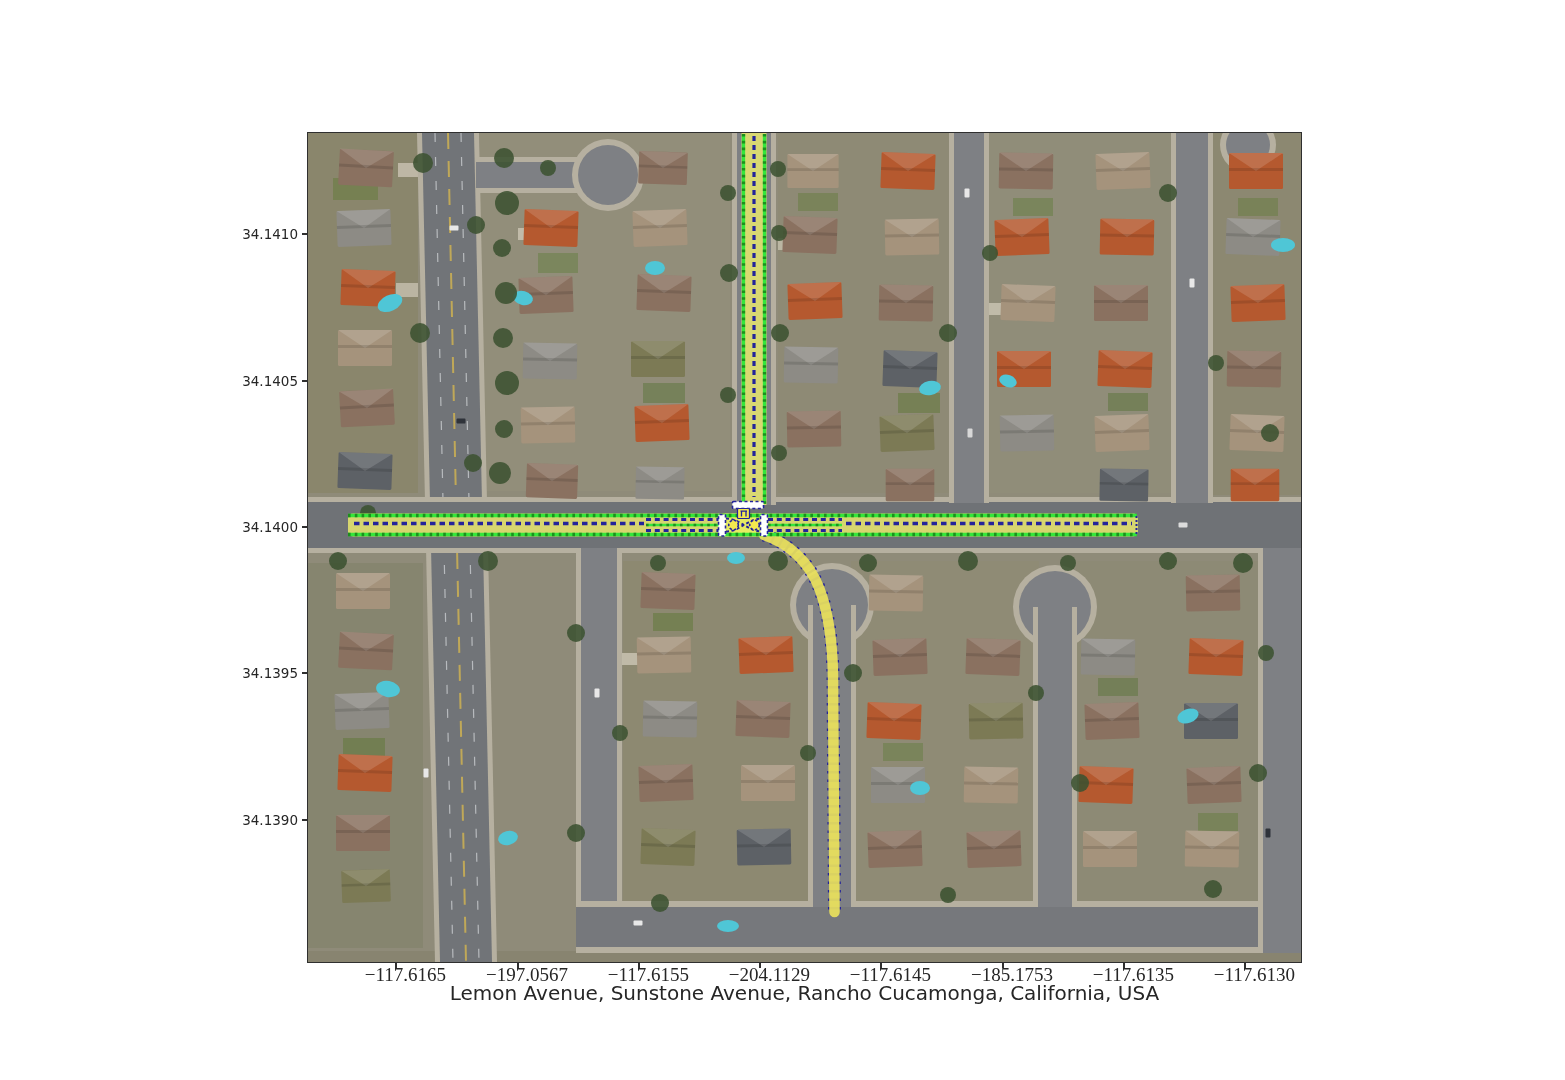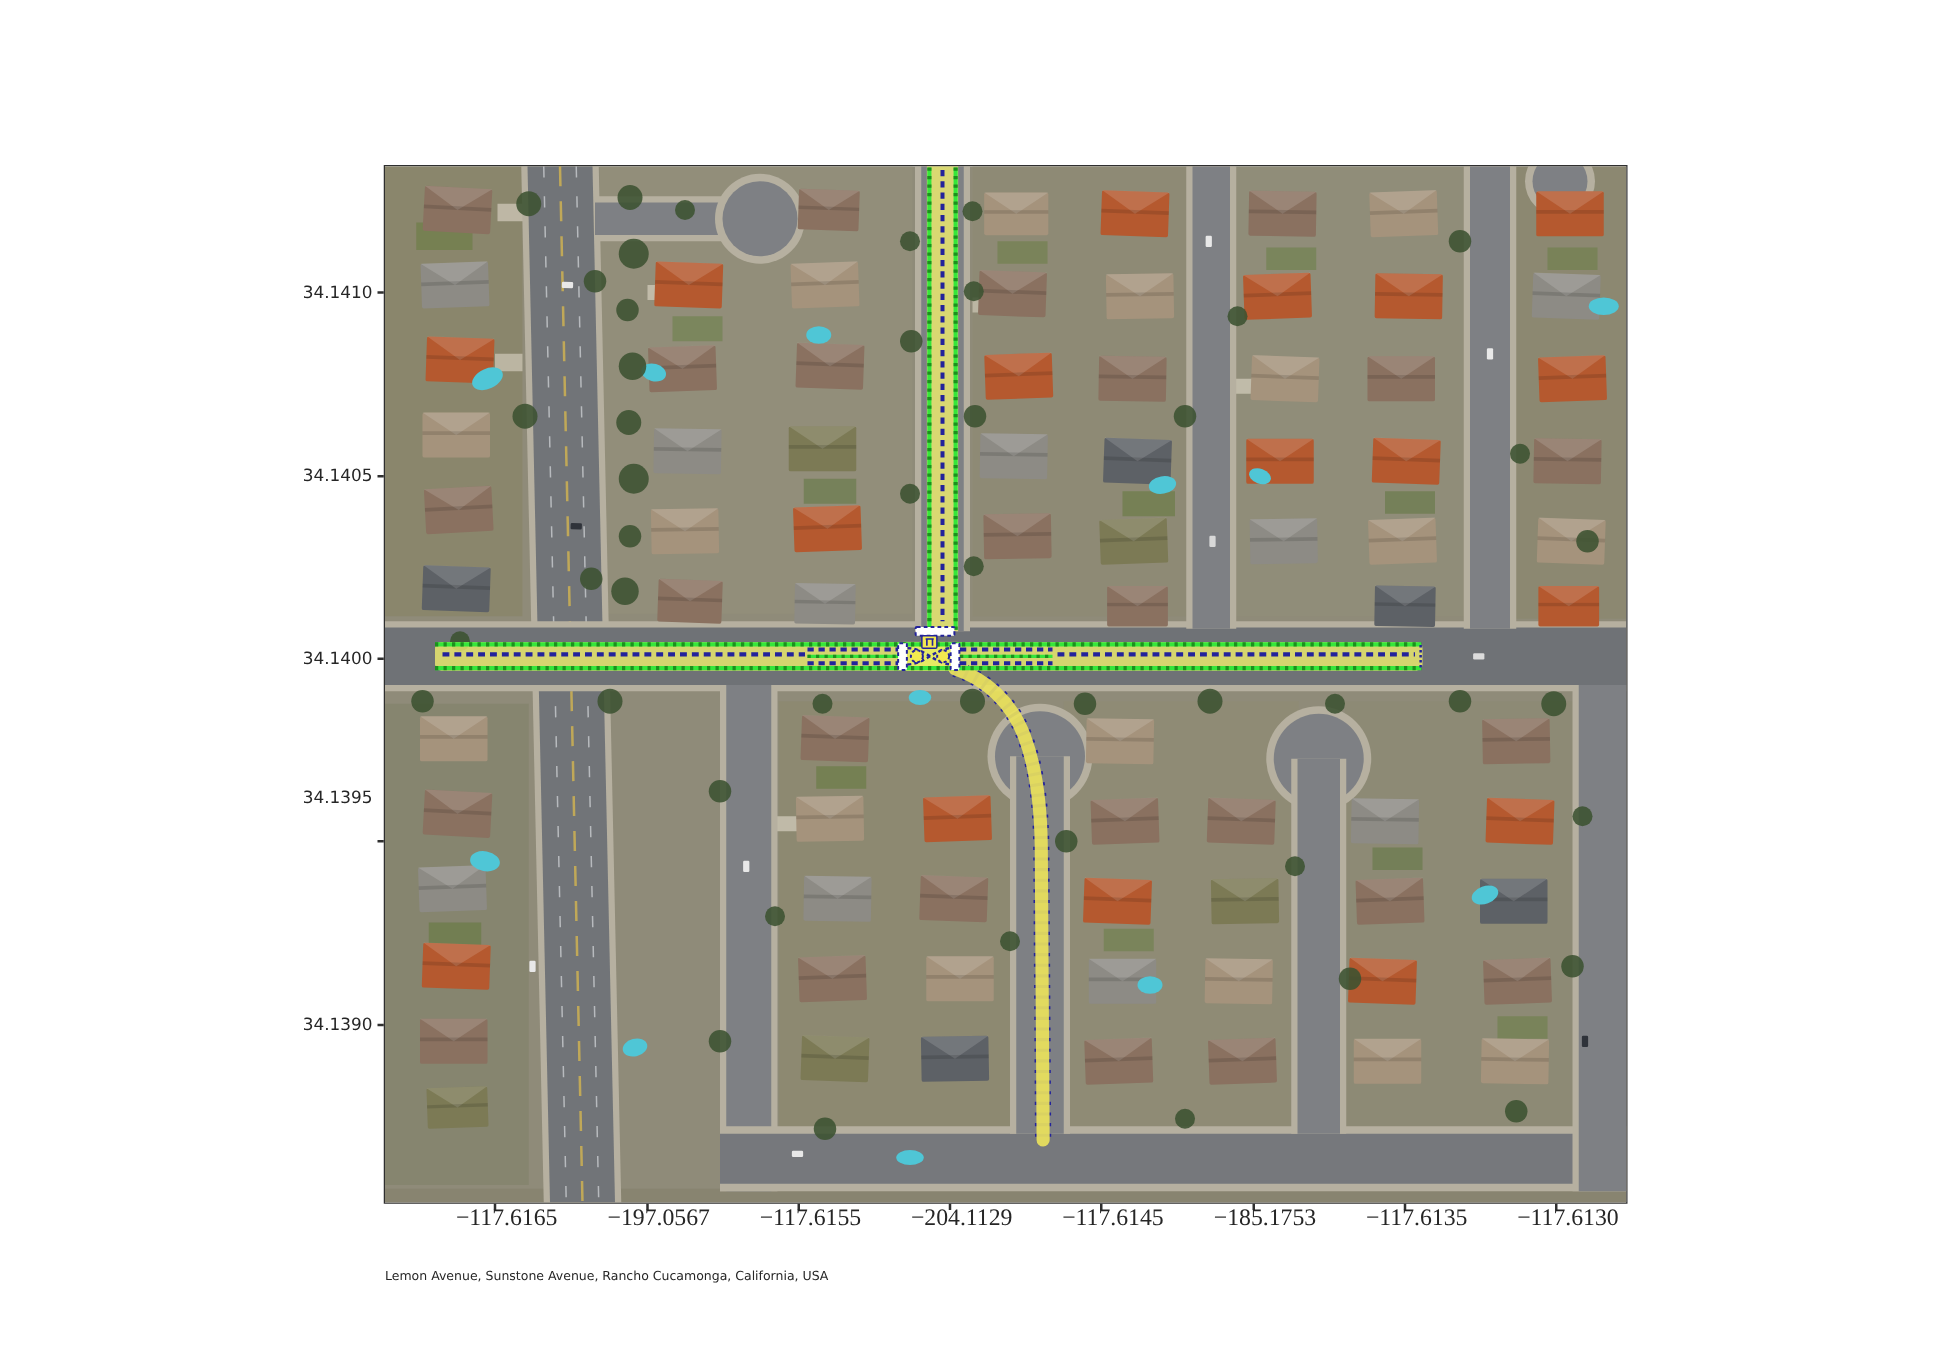--- a/index.html
+++ b/index.html
@@ -312,7 +312,7 @@
   <span class="ytick" style="top:226px">34.1410</span>
   <span class="ytick" style="top:373px">34.1405</span>
   <span class="ytick" style="top:519px">34.1400</span>
-  <span class="ytick" style="top:630px">34.1395</span>
+  <span class="ytick" style="top:665px">34.1395</span>
   <span class="ytick" style="top:812px">34.1390</span>
 
   <div class="tick-x" style="left:395.4px"></div>

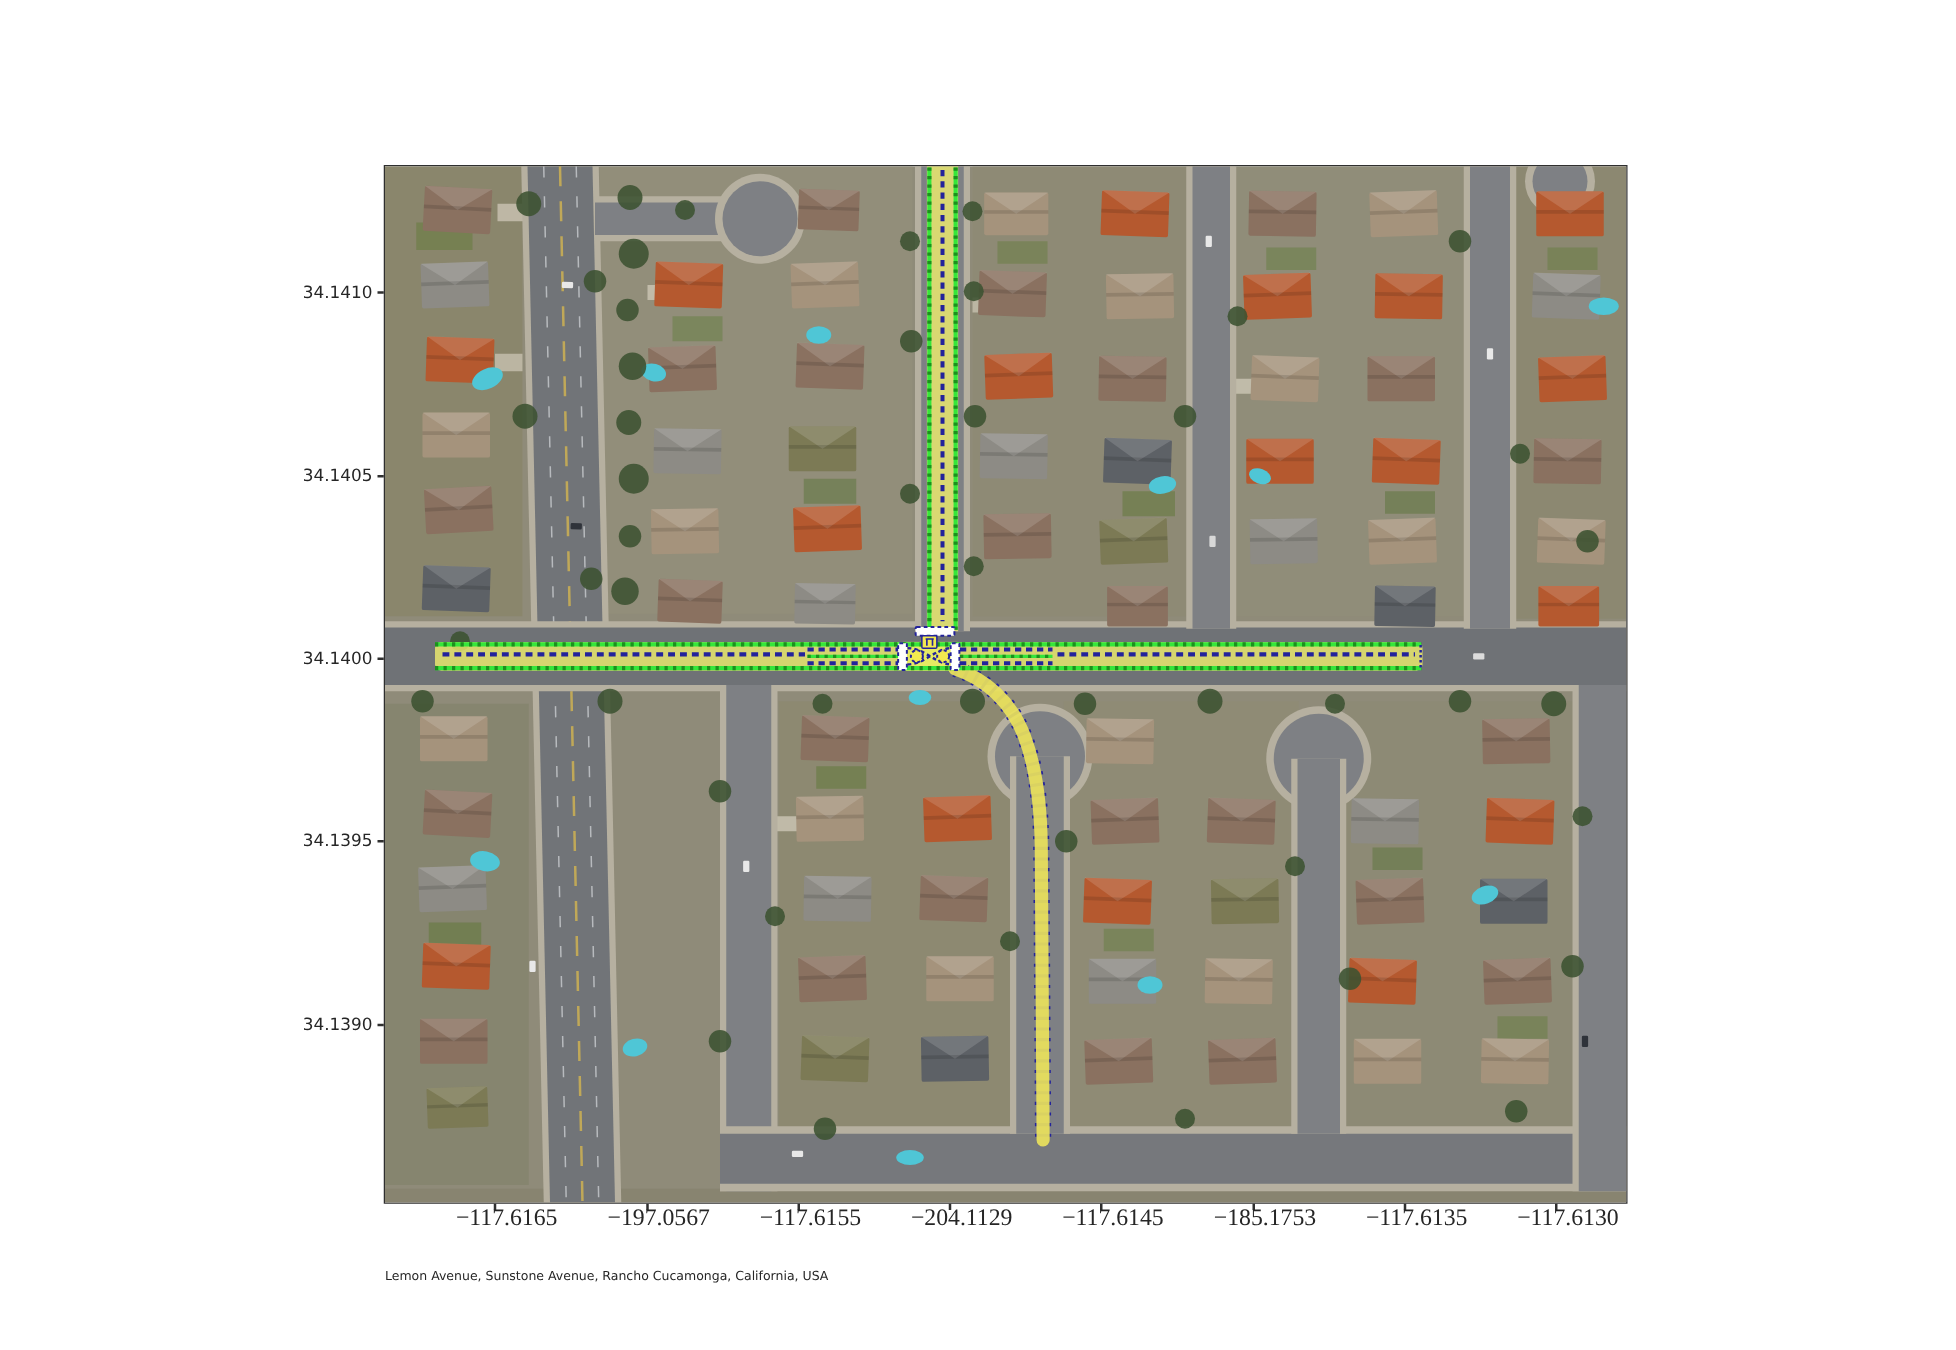--- a/index.html
+++ b/index.html
@@ -9,7 +9,7 @@
   .plot svg{position:absolute;left:0;top:0;width:100%;height:100%;display:block;}
   .ytick{position:absolute;left:226px;width:72px;text-align:right;font-size:13.5px;line-height:16px;}
   .xtick{position:absolute;width:100px;text-align:right;font-size:19px;line-height:16px;top:967px;font-family:Liberation Serif, serif;}
-  .xlabel{position:absolute;left:308px;top:1012px;width:993px;font-size:10px;line-height:19px;}
+  .xlabel{position:absolute;left:308px;top:984px;width:993px;text-align:center;font-size:20px;line-height:19px;}
   .tick-y{position:absolute;left:302px;width:5px;height:1.3px;background:#2f2f2f;}
   .tick-x{position:absolute;top:963px;width:1.3px;height:5px;background:#2f2f2f;}
 </style>

